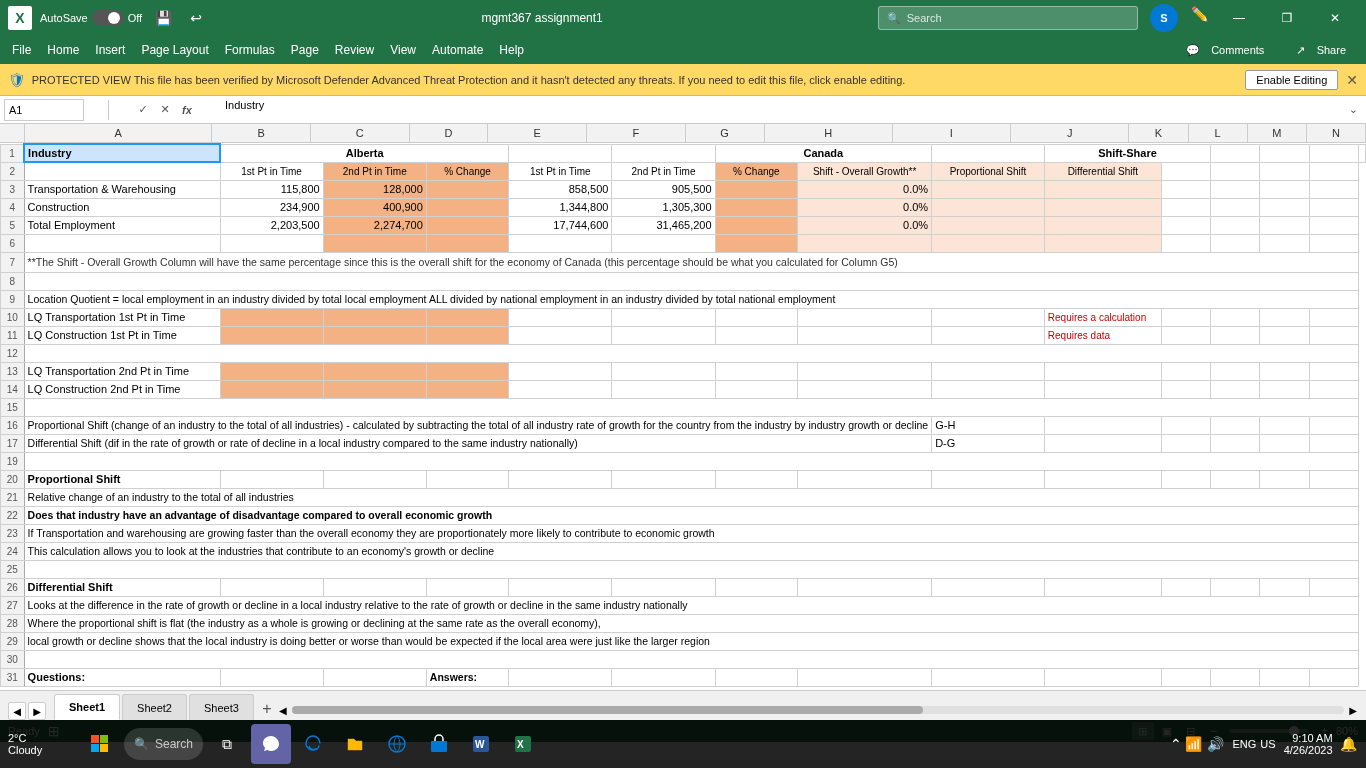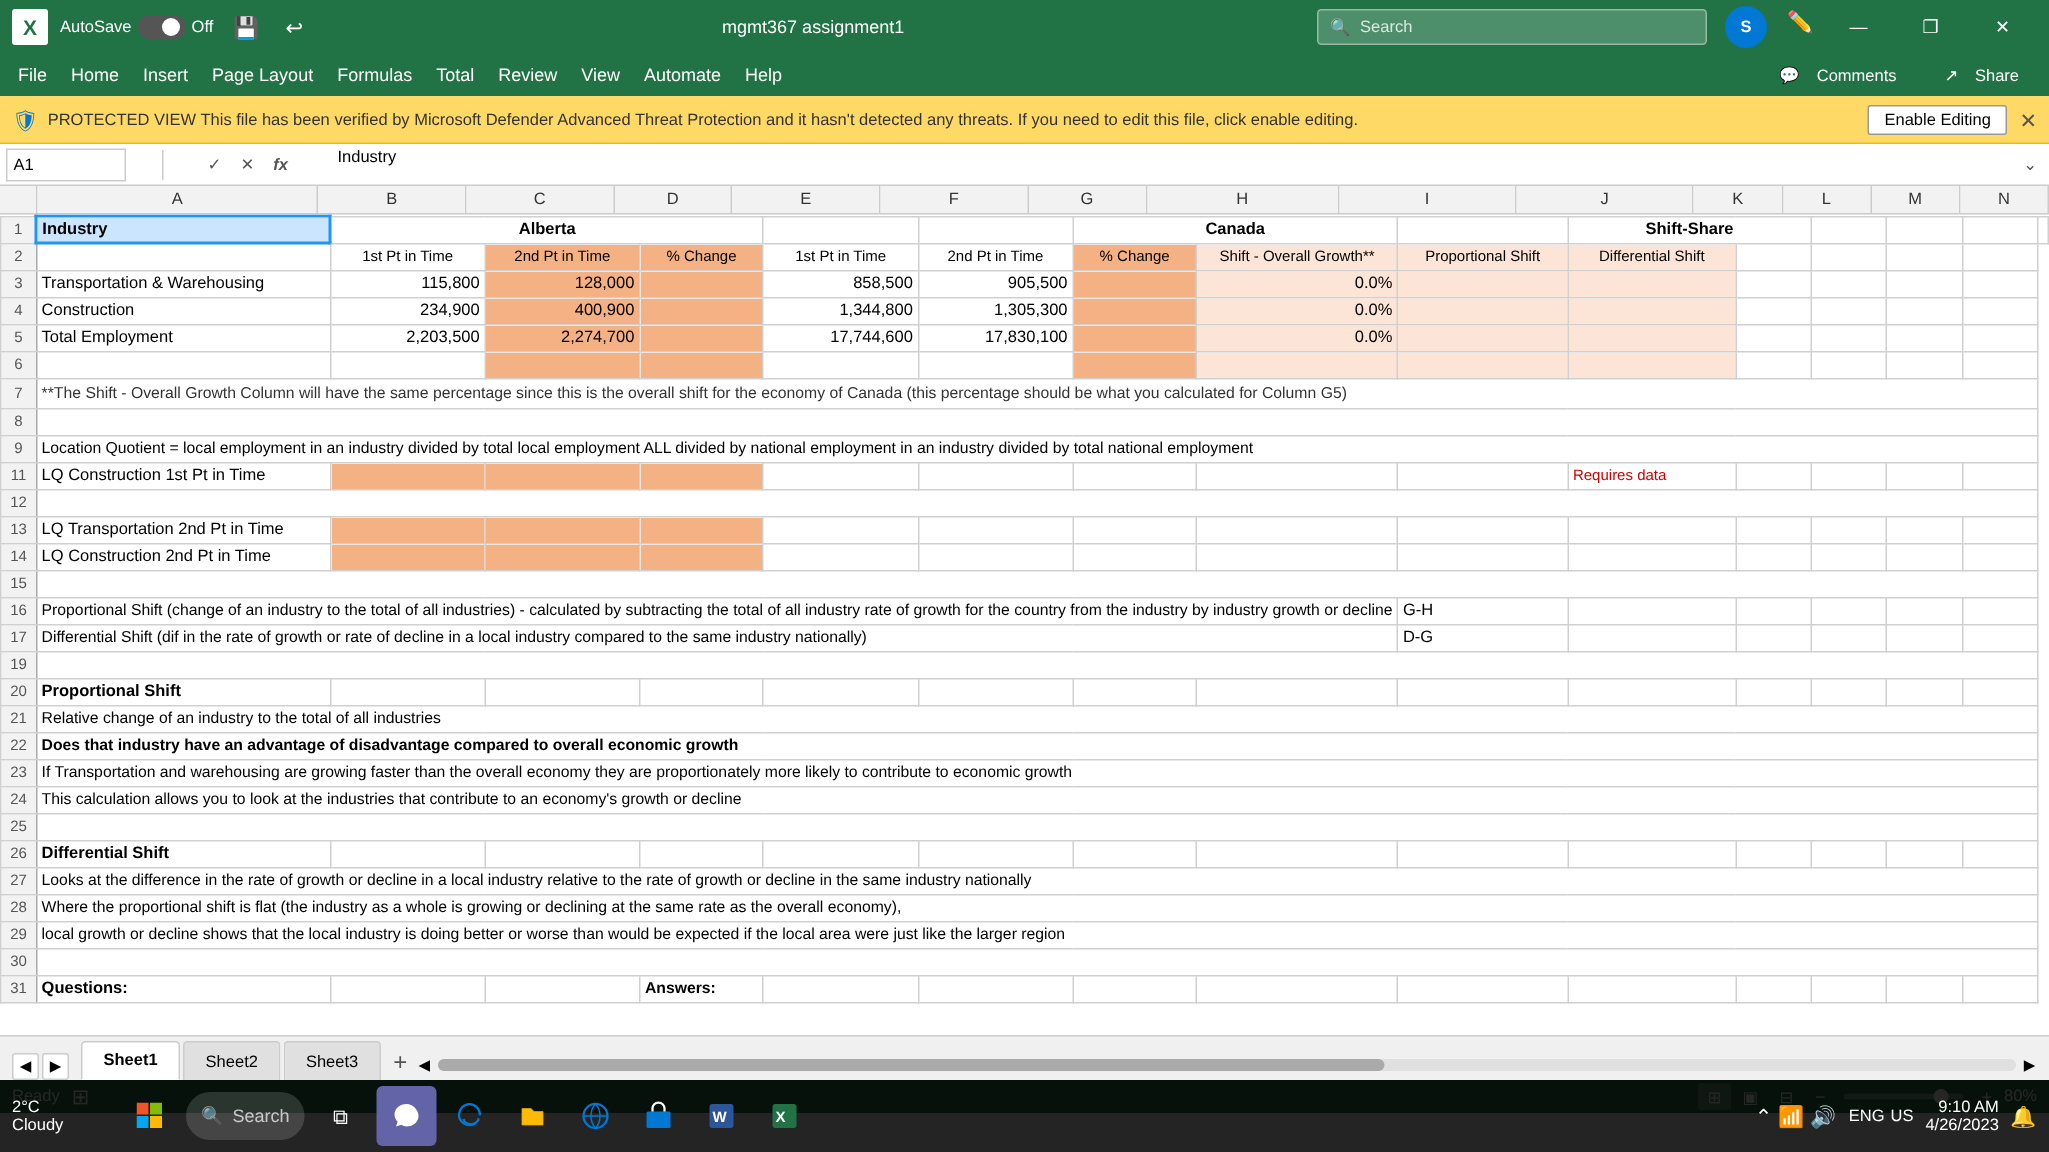--- a/index.html
+++ b/index.html
@@ -352,7 +352,7 @@
   <span>Insert</span>
   <span>Page Layout</span>
   <span>Formulas</span>
-  <span>Total</span>
+  <span>Page</span>
   <span>Review</span>
   <span>View</span>
   <span>Automate</span>

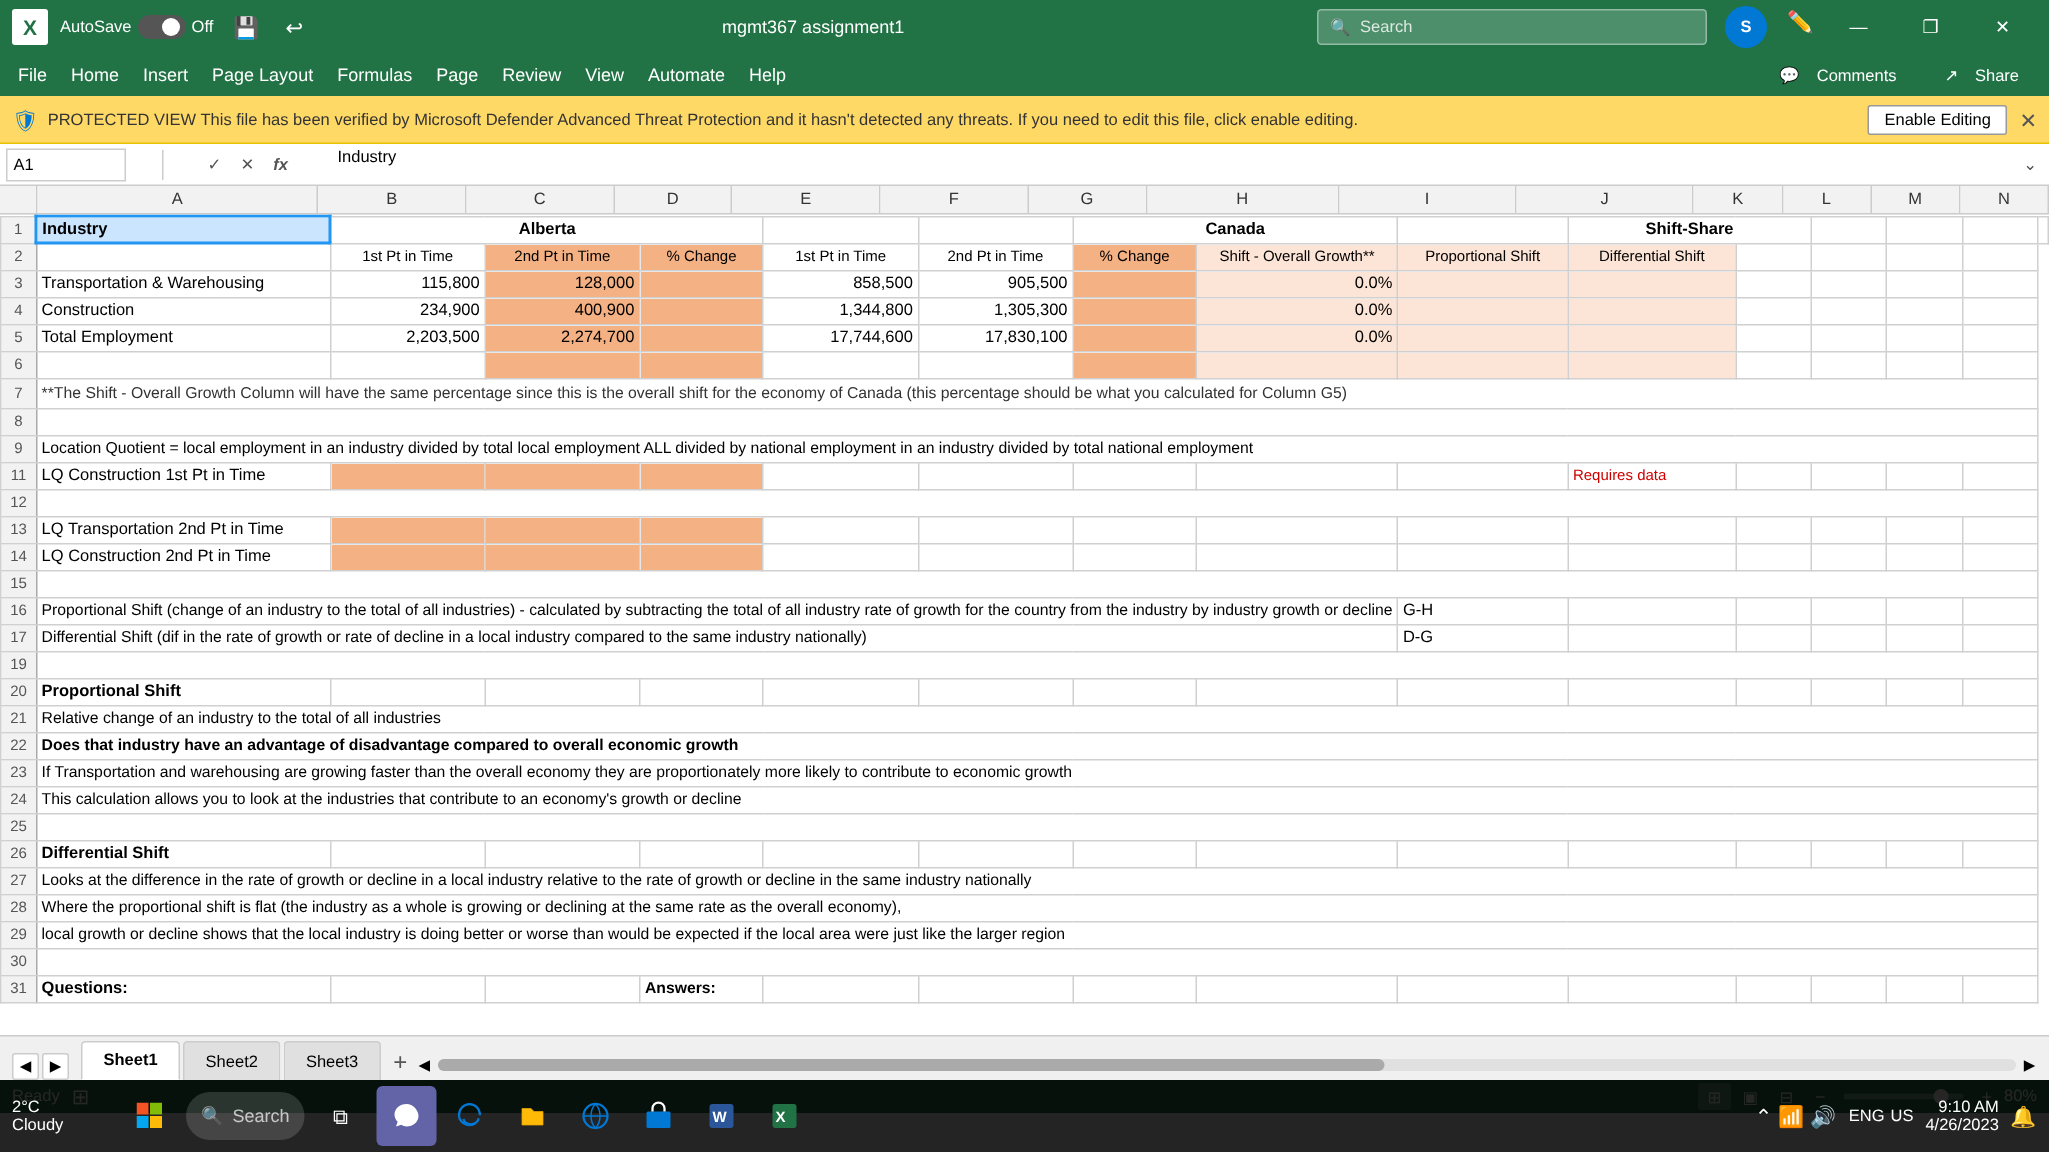--- a/index.html
+++ b/index.html
@@ -499,7 +499,7 @@
           <td class="align-right orange-fill">2,274,700</td>
           <td class="align-right orange-fill"></td>
           <td class="align-right">17,744,600</td>
-          <td class="align-right">17,830,100</td>
+          <td class="align-right">31,465,200</td>
           <td class="align-right orange-fill"></td>
           <td class="align-right light-orange">0.0%</td>
           <td class="light-orange"></td>

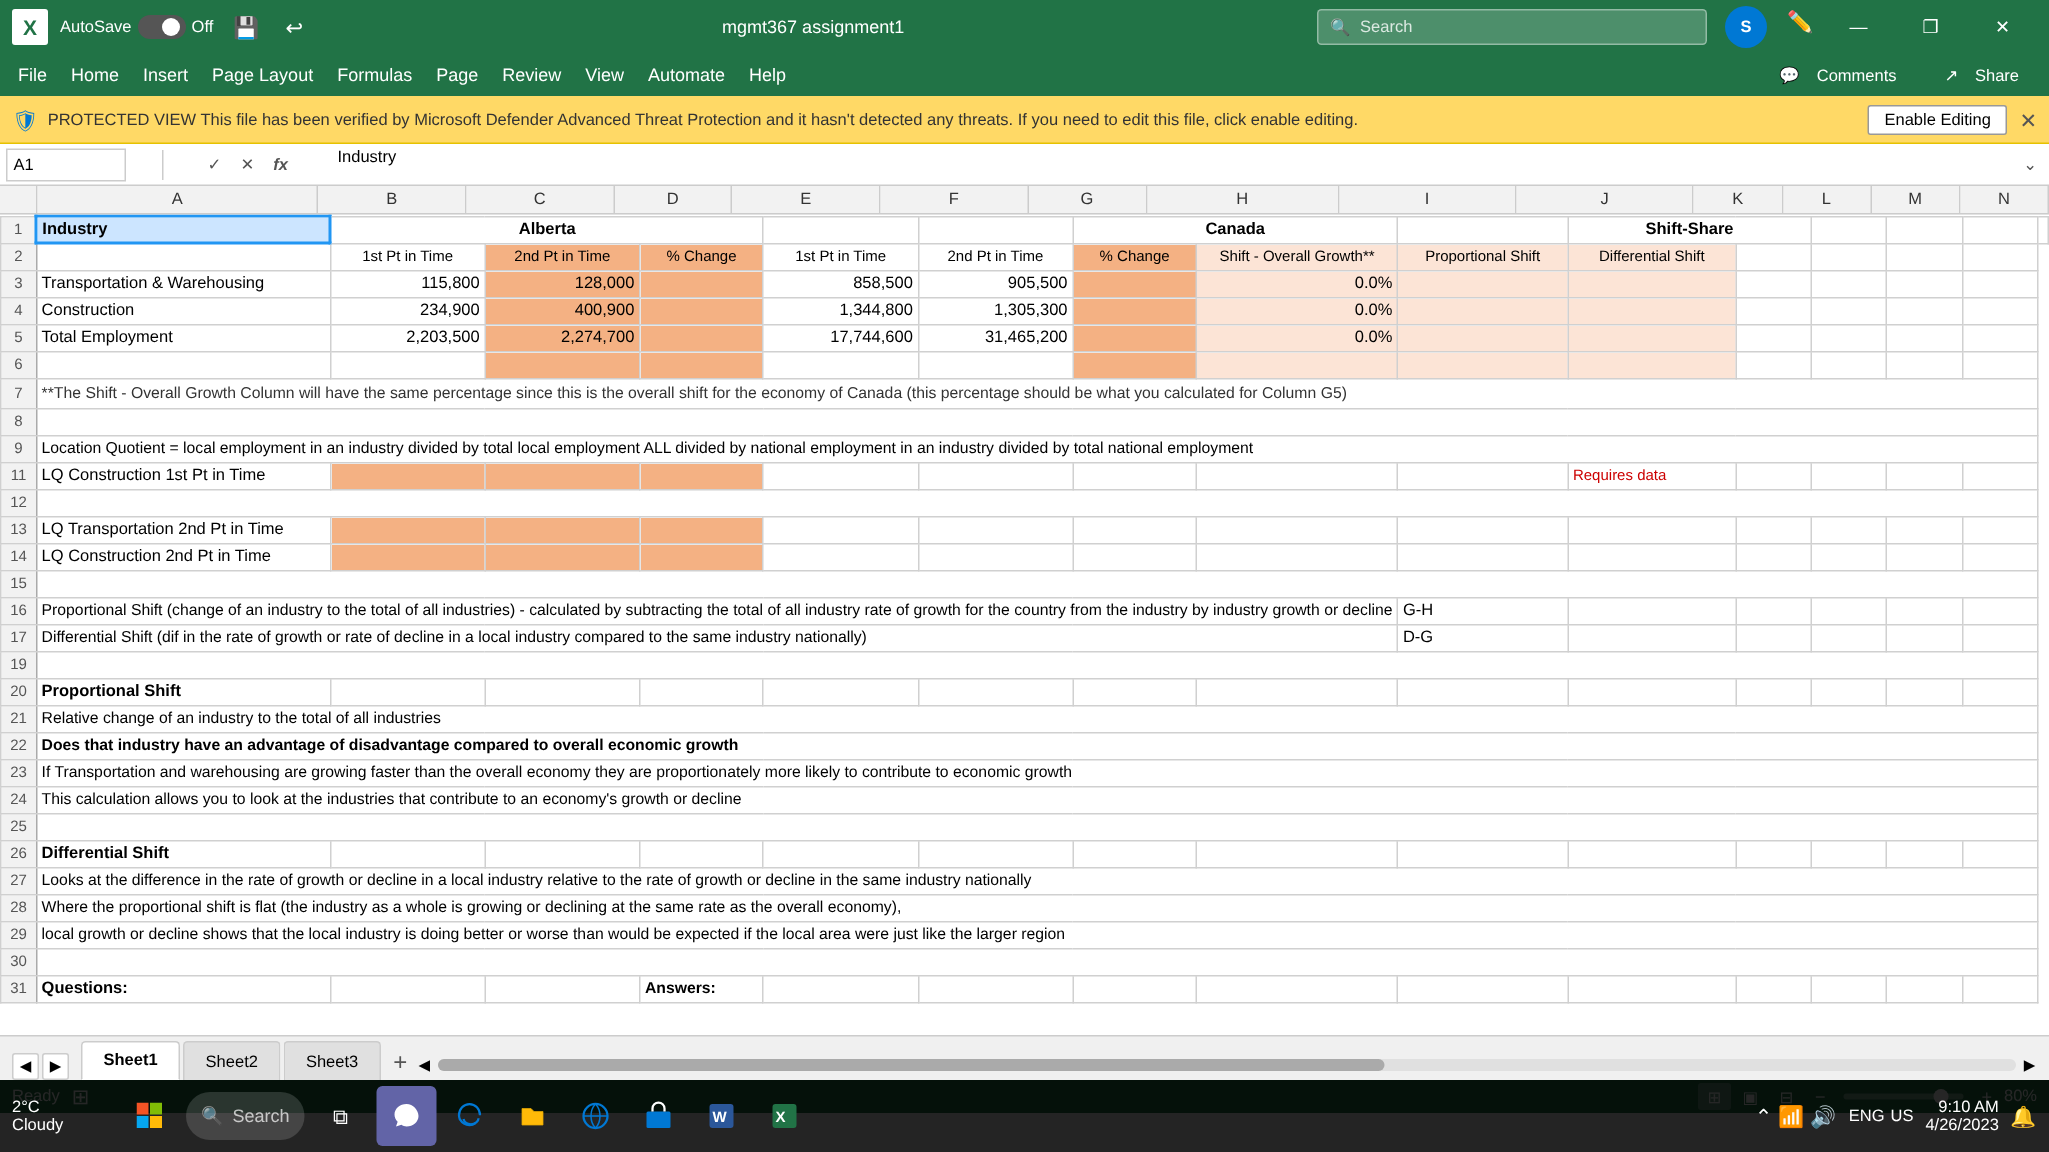--- a/index.html
+++ b/index.html
@@ -543,6 +543,23 @@
           <td colspan="14" style="font-size:10.5px; overflow:hidden; white-space:nowrap;">Location Quotient = local employment in an industry divided by total local employment ALL divided by national employment in an industry divided by total national employment</td>
         </tr>
 
+        <tr>
+          <td class="rh">10</td>
+          <td>LQ Transportation  1st Pt in Time</td>
+          <td class="orange-fill"></td>
+          <td class="orange-fill"></td>
+          <td class="orange-fill"></td>
+          <td></td>
+            <td></td>
+            <td></td>
+            <td></td>
+            <td></td>
+          <td style="color:#cc0000; font-size:10px;">Requires a calculation</td>
+          <td></td>
+            <td></td>
+            <td></td>
+            <td></td>
+        </tr>
 
         <tr>
           <td class="rh">11</td>

